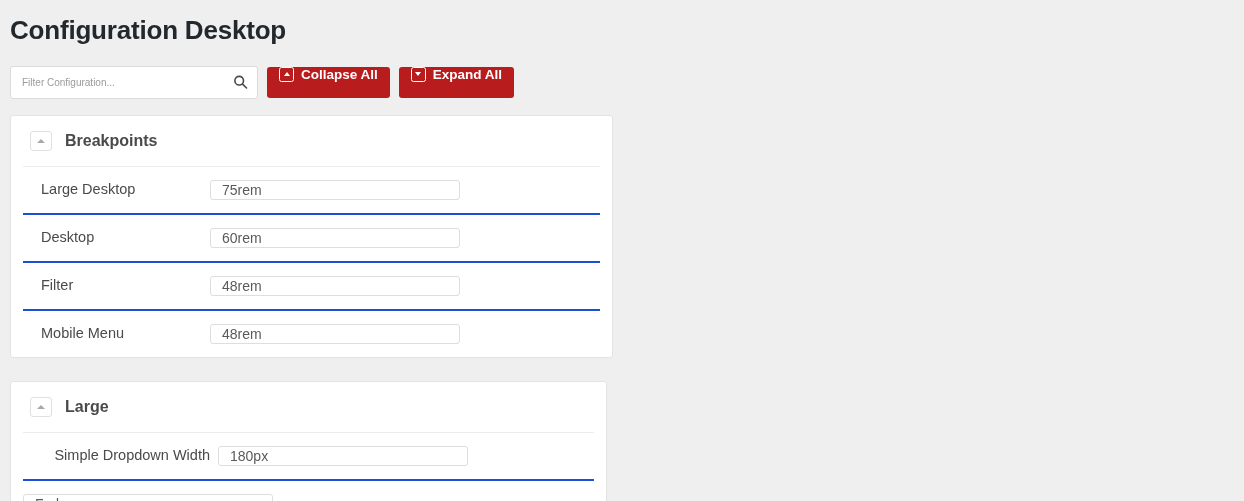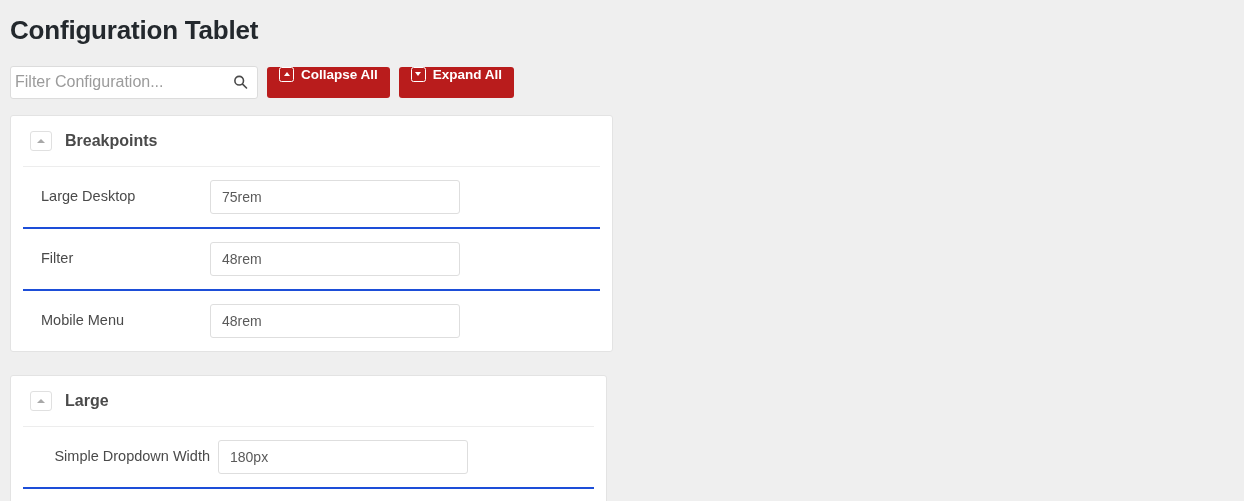--- a/index.html
+++ b/index.html
@@ -224,7 +224,7 @@
 </head>
 <body>
 
-<h1 class="page-title">Configuration Tablet</h1>
+<h1 class="page-title">Configuration Desktop</h1>
 
 <div class="toolbar">
 

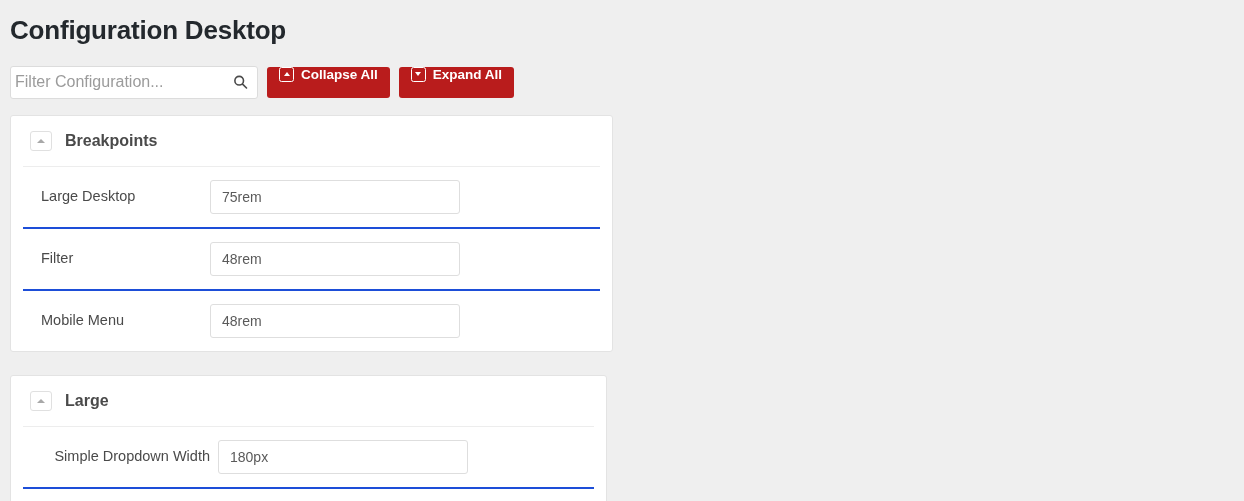--- a/index.html
+++ b/index.html
@@ -50,10 +50,10 @@
     background: transparent;
     width: 100%;
     height: 100%;
-    padding: 0 30px 0 4px;
+    padding: 0 30px 0 11px;
     box-sizing: border-box;
     font-family: "Liberation Sans", sans-serif;
-    font-size: 16px;
+    font-size: 10px;
     color: #555;
   }
   .search-input::placeholder { color: #9b9b9b; }

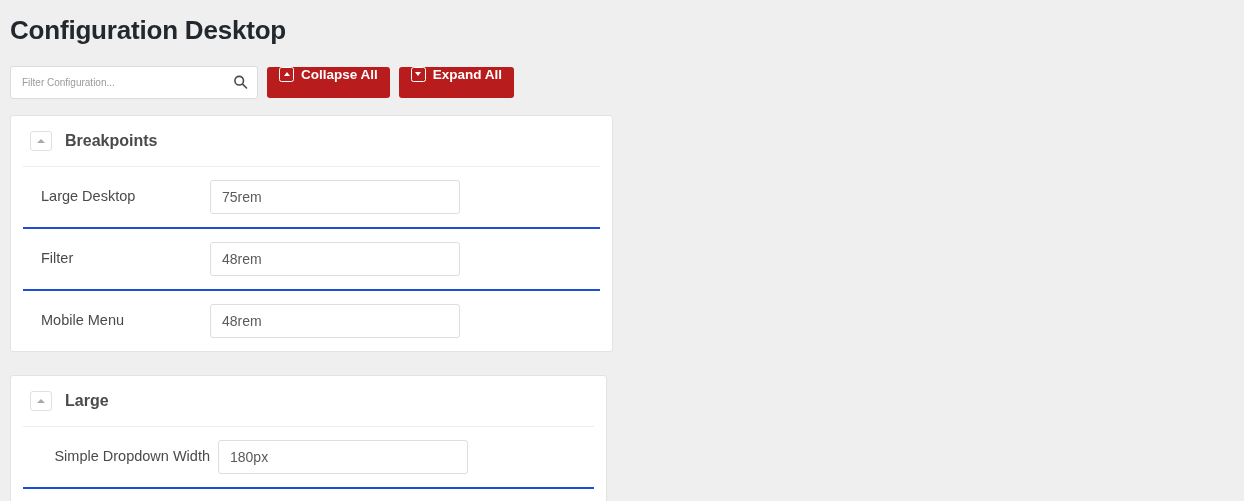--- a/index.html
+++ b/index.html
@@ -190,7 +190,7 @@
   }
 
   .field {
-    height: 34px;
+    height: 20px;
     border: 1px solid #dedede;
     border-radius: 3px;
     background: #fff;

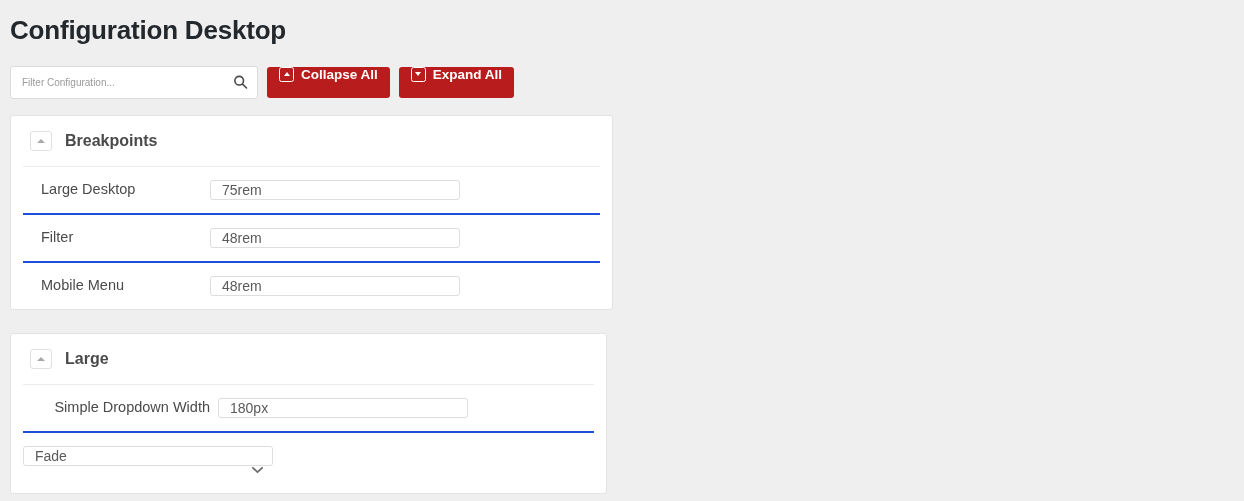--- a/index.html
+++ b/index.html
@@ -270,6 +270,10 @@
       <input class="field" type="text" value="75rem" style="">
     </div>
 
+    <div class="row">
+      <span class="row-label">Desktop</span>
+      <input class="field" type="text" value="60rem" style="">
+    </div>
 
     <div class="row">
       <span class="row-label">Filter</span>

